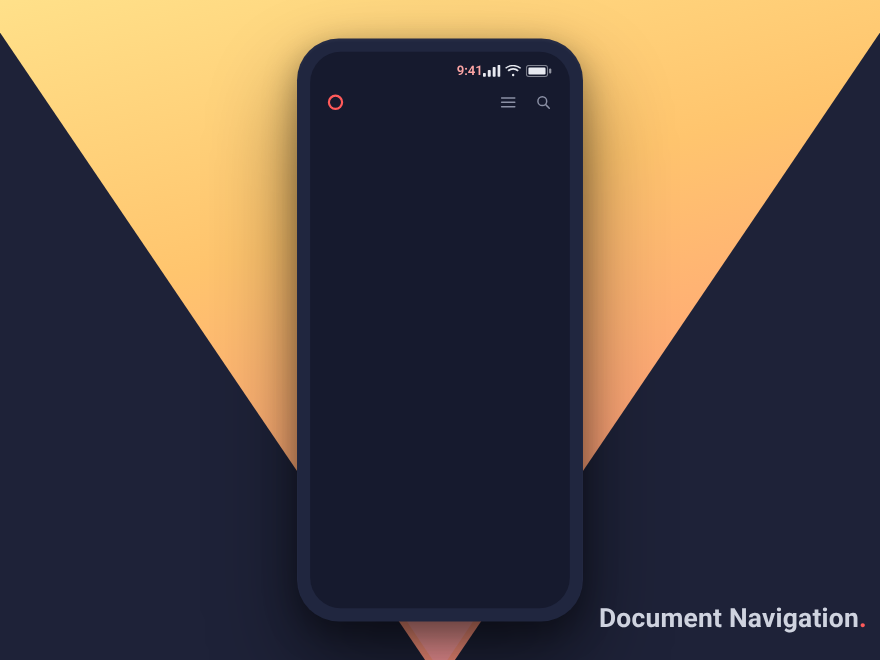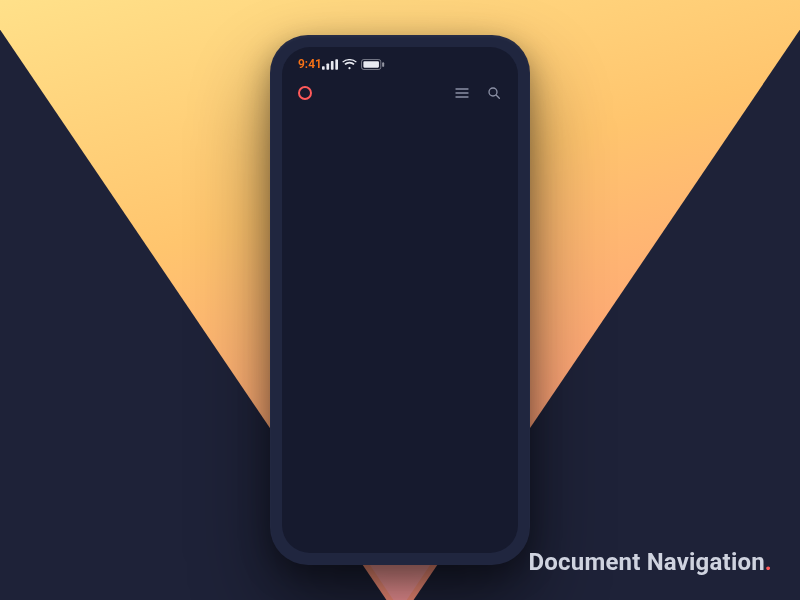--- a/index.html
+++ b/index.html
@@ -65,10 +65,10 @@
   
   .status-bar {
     display: flex;
-    justify-content: flex-start;
+    justify-content: flex-end;
     align-items: center;
     padding: 10px 16px 4px 16px;
-    color: #f97316;
+    color: #fca5a5;
     font-size: 12px;
     font-weight: 600;
   }

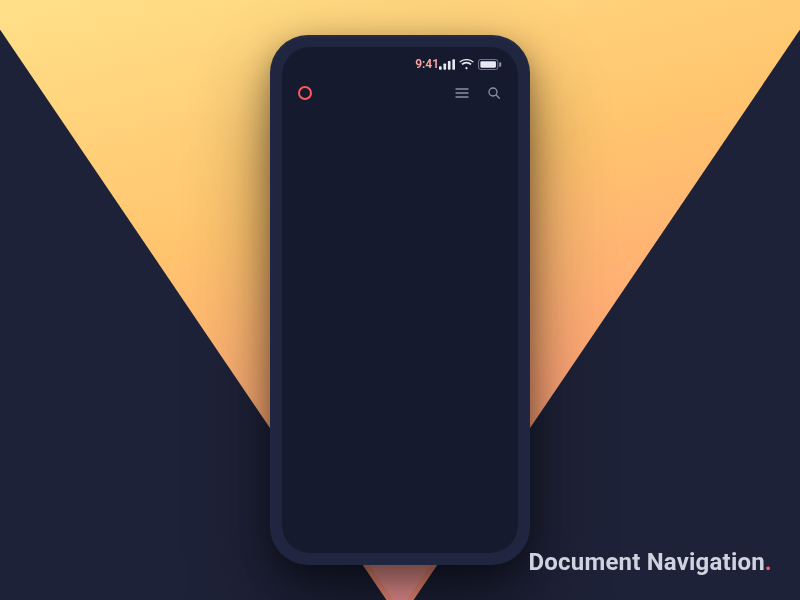--- a/index.html
+++ b/index.html
@@ -106,7 +106,7 @@
   
   .title {
     position: absolute;
-    right: 28px;
+    right: 12px;
     bottom: 24px;
     z-index: 4;
     font-size: 24px;

